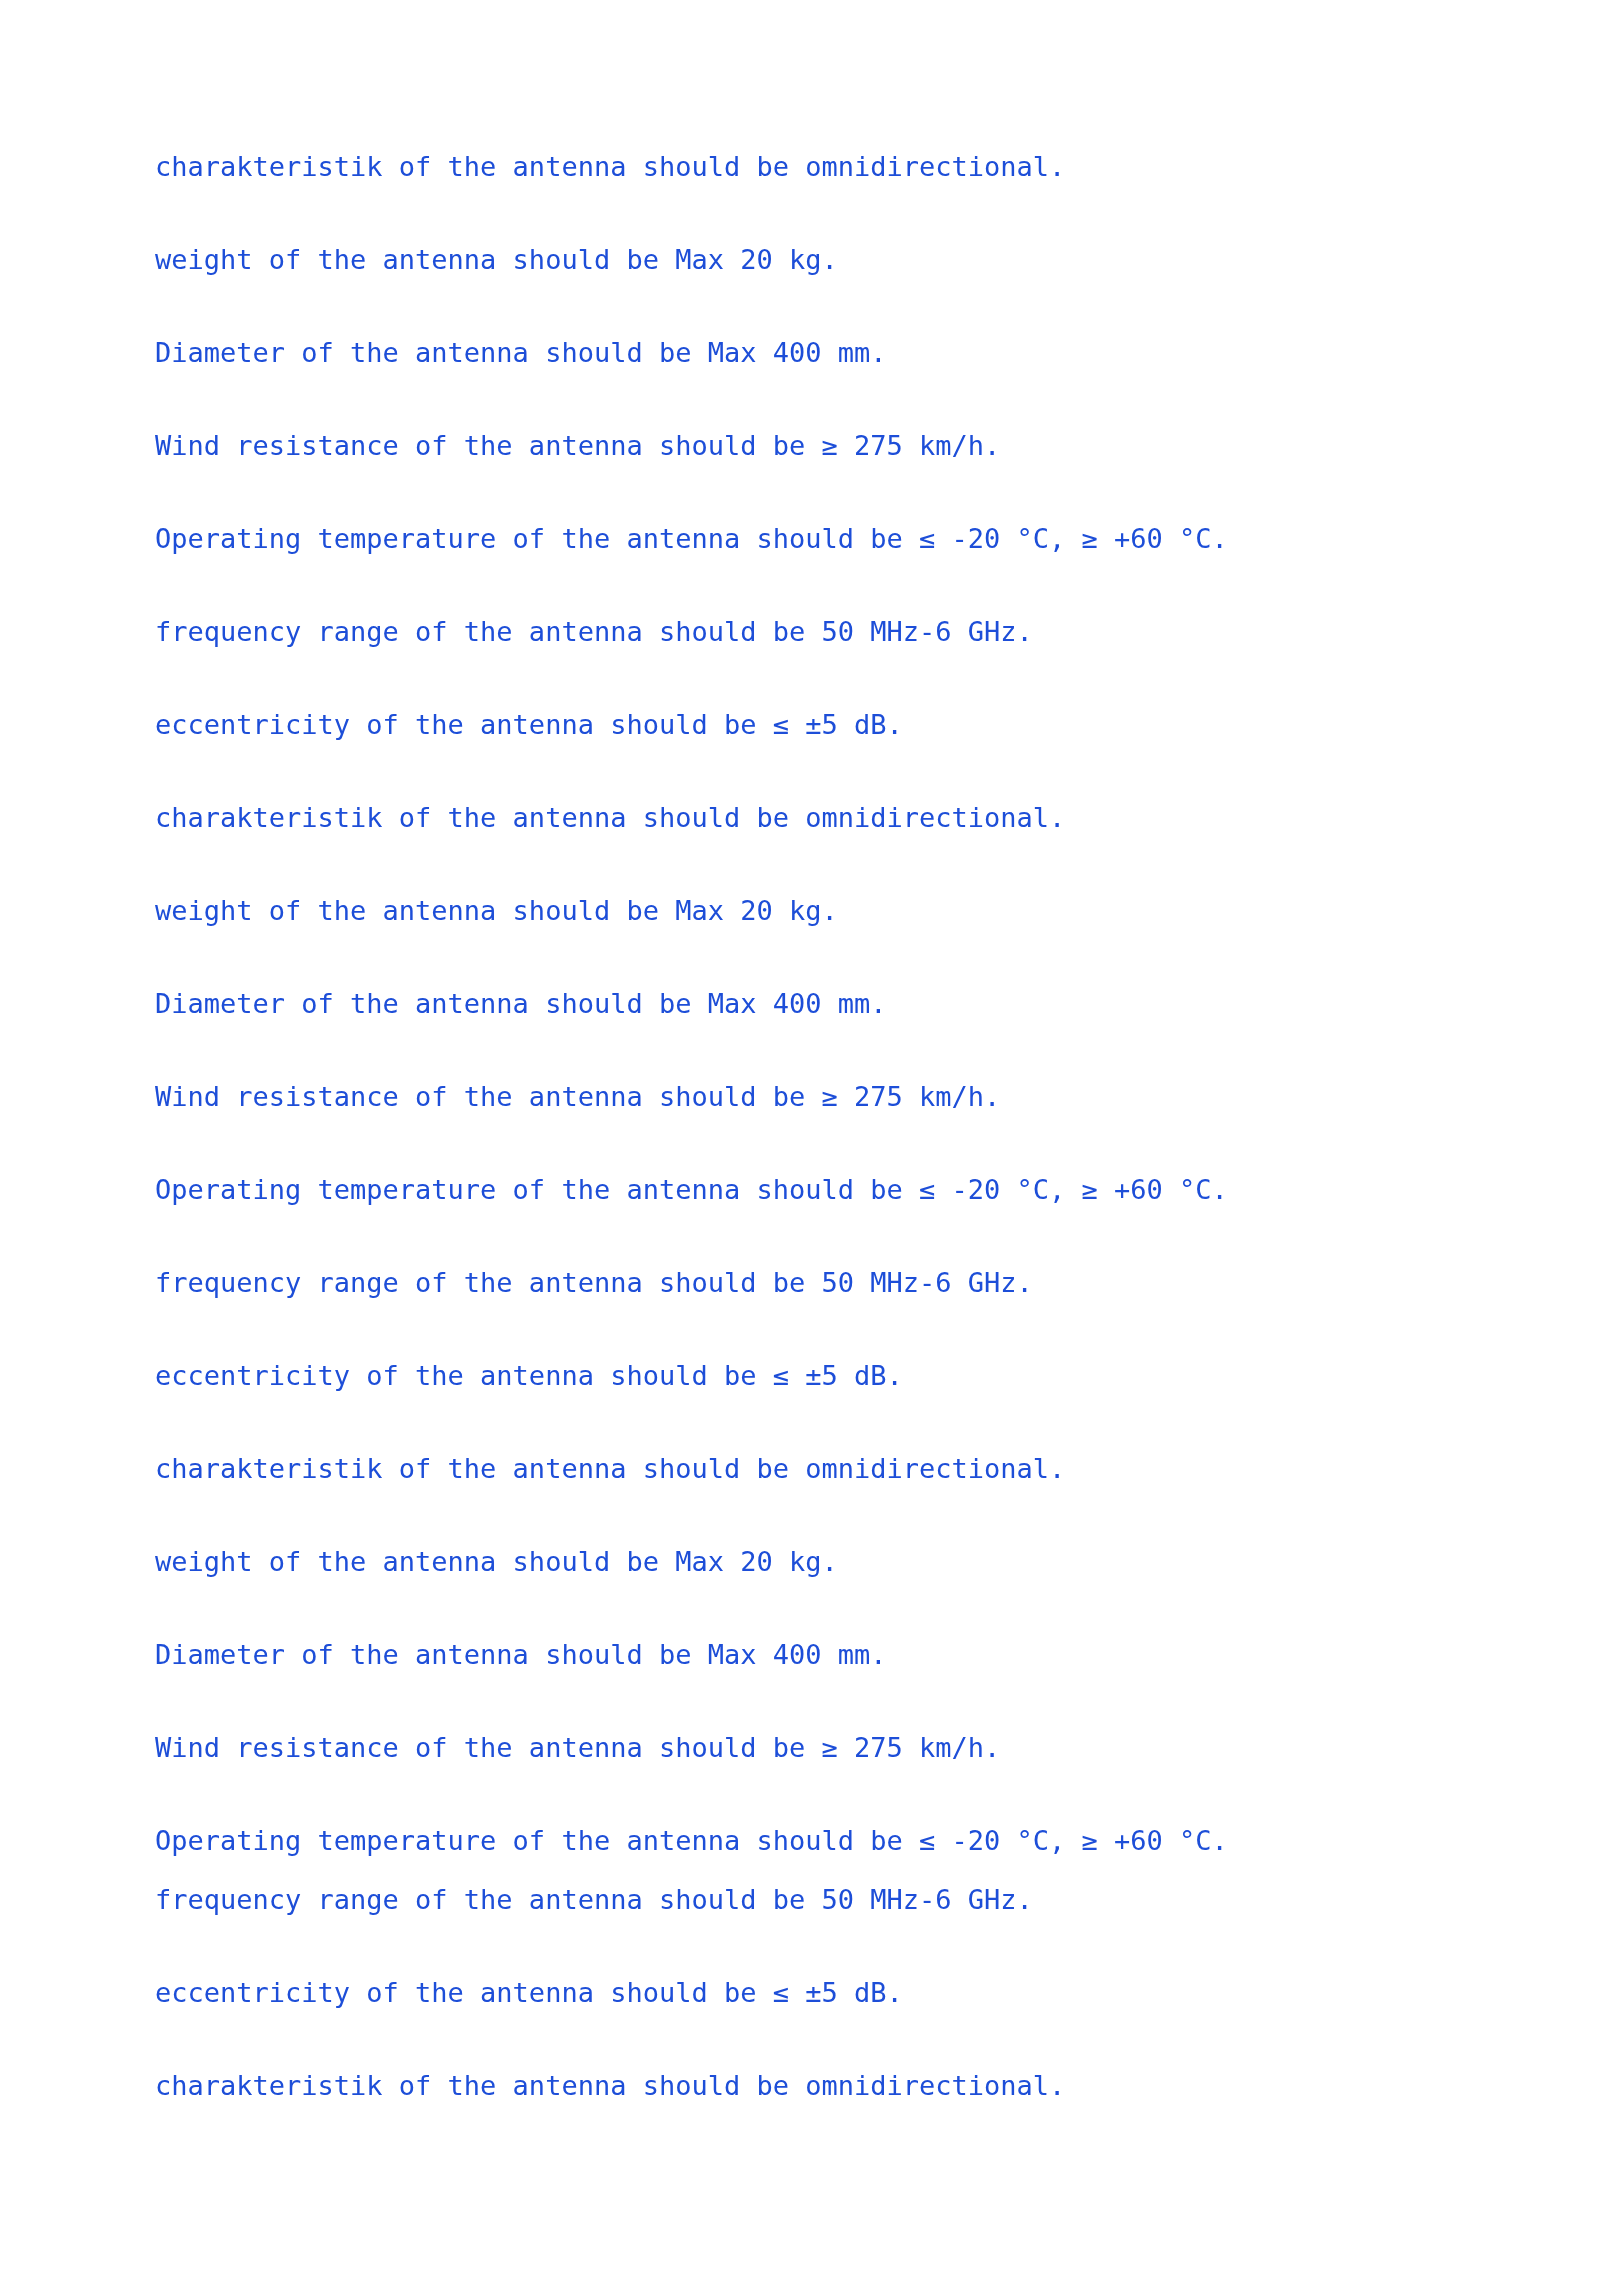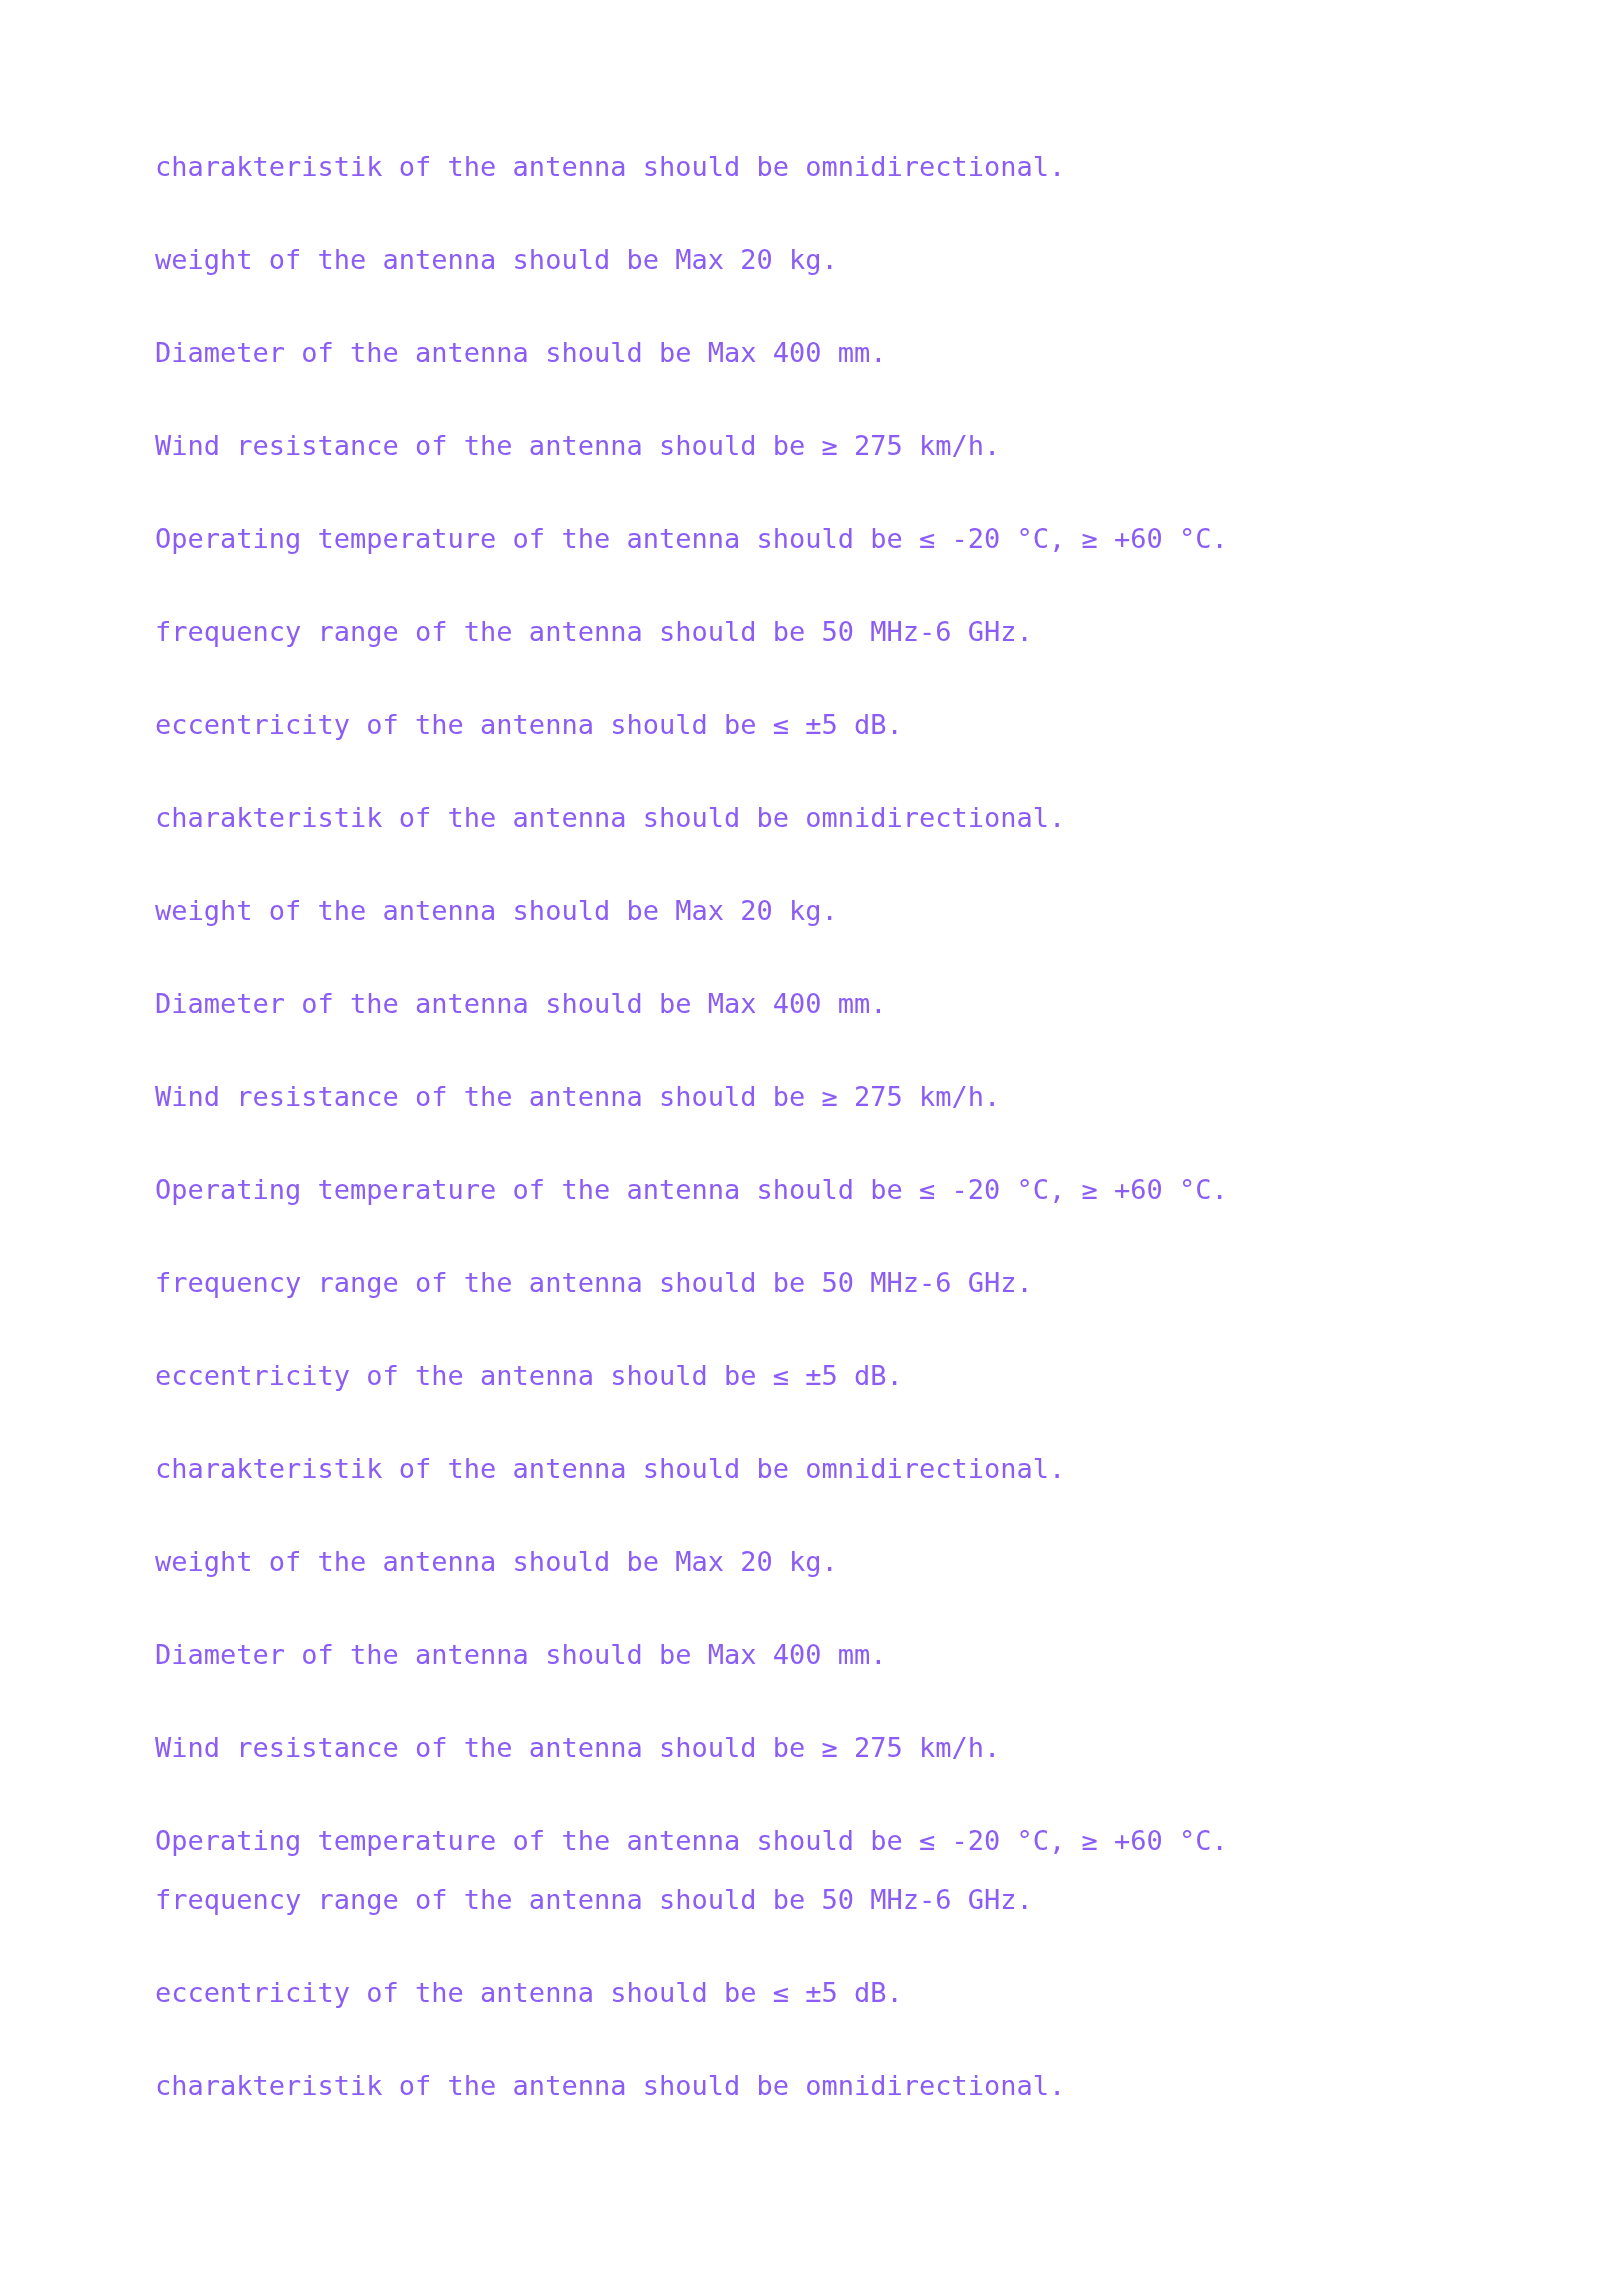--- a/index.html
+++ b/index.html
@@ -34,7 +34,7 @@
     font-size: 27px;
     line-height: 34px;
     font-weight: 400;
-    color: #8b5cf6;
+    color: #1d4ed8;
     white-space: pre;
     letter-spacing: 0;
   }

